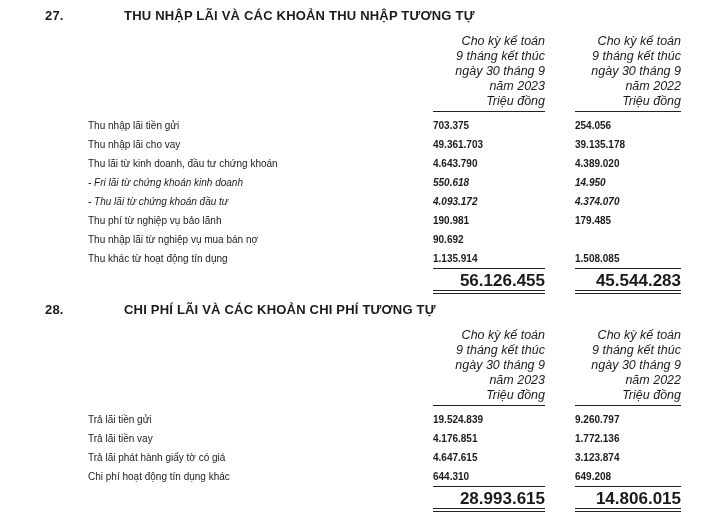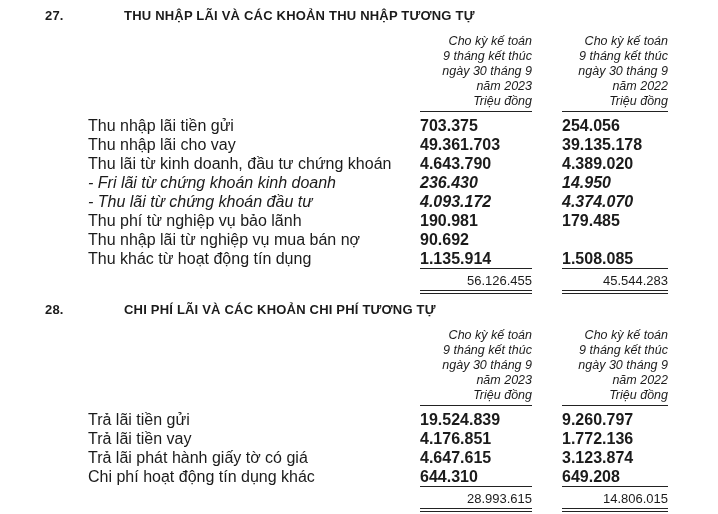--- a/index.html
+++ b/index.html
@@ -31,7 +31,7 @@
     display: grid;
     grid-template-columns: 1fr 112px 30px 106px;
     margin-left: 88px;
-    margin-right: 50px;
+    margin-right: 37px;
   }
 
   .header-row { margin-top: 8px; }

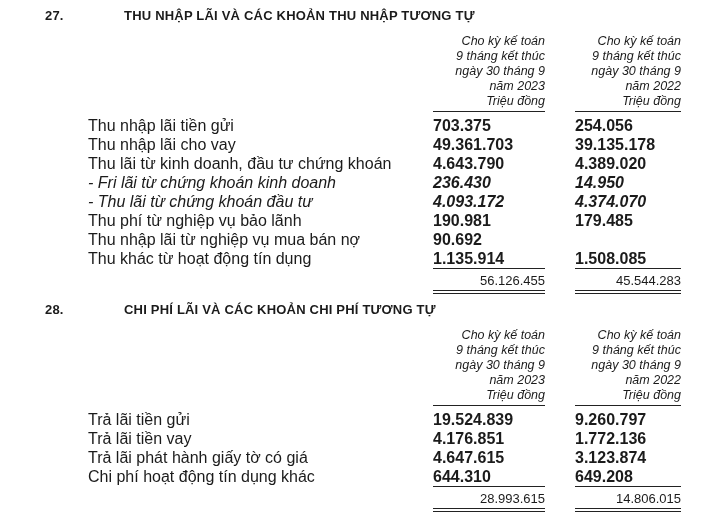--- a/index.html
+++ b/index.html
@@ -48,7 +48,7 @@
   .spacer { border: none; }
 
   .rows { margin-top: 4px; }
-  .row { font-size: 16px; line-height: 19px; }
+  .row { font-size: 10px; line-height: 19px; }
   .row .label { text-align: left; padding-right: 4px; white-space: nowrap; }
   .row .num { text-align: left; font-variant-numeric: tabular-nums; font-weight: bold; }
   .row.italic { font-style: italic; }

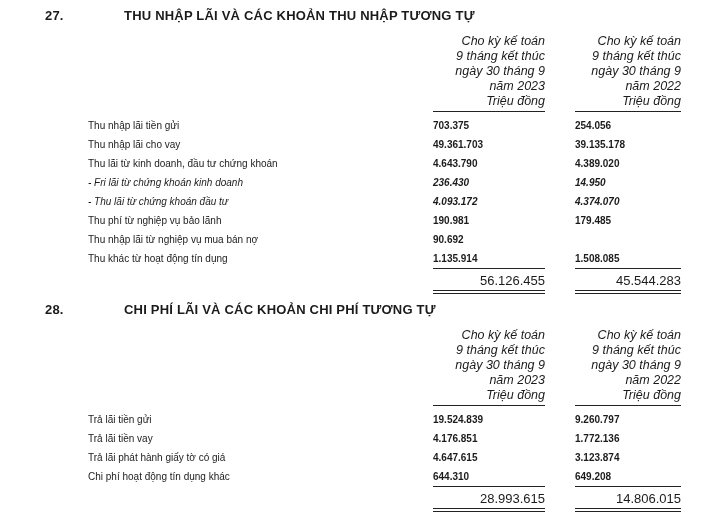--- a/index.html
+++ b/index.html
@@ -108,7 +108,7 @@
     </div>
     <div class="grid row italic">
       <div class="label">- Fri lãi từ chứng khoán kinh doanh</div>
-      <div class="num">236.430</div>
+      <div class="num">550.618</div>
       <div class="spacer"></div>
       <div class="num">14.950</div>
     </div>

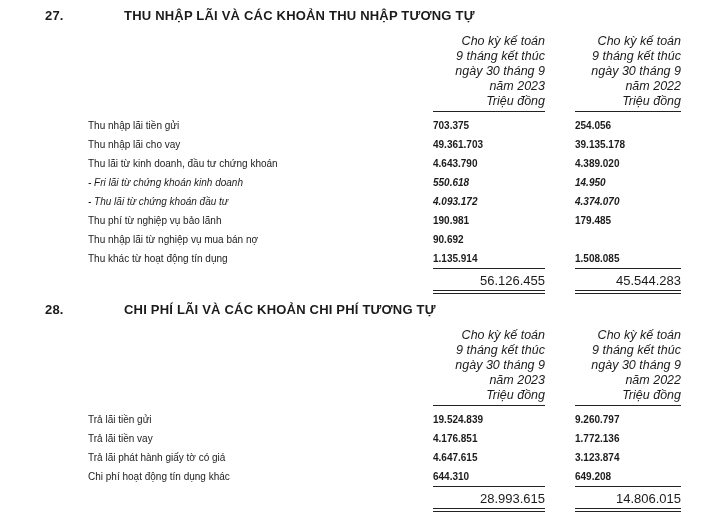--- a/index.html
+++ b/index.html
@@ -54,7 +54,7 @@
   .row.italic { font-style: italic; }
   .row.last .num { border-bottom: 1.5px solid #222; }
 
-  .total-row { font-weight: normal; font-size: 13px; line-height: 19px; margin-top: 2px; }
+  .total-row { font-weight: bold; font-size: 17px; line-height: 19px; margin-top: 2px; }
   .total-row .num { text-align: right; border-bottom: 4px double #222; }
 
   .section + .section { margin-top: 8px; }

